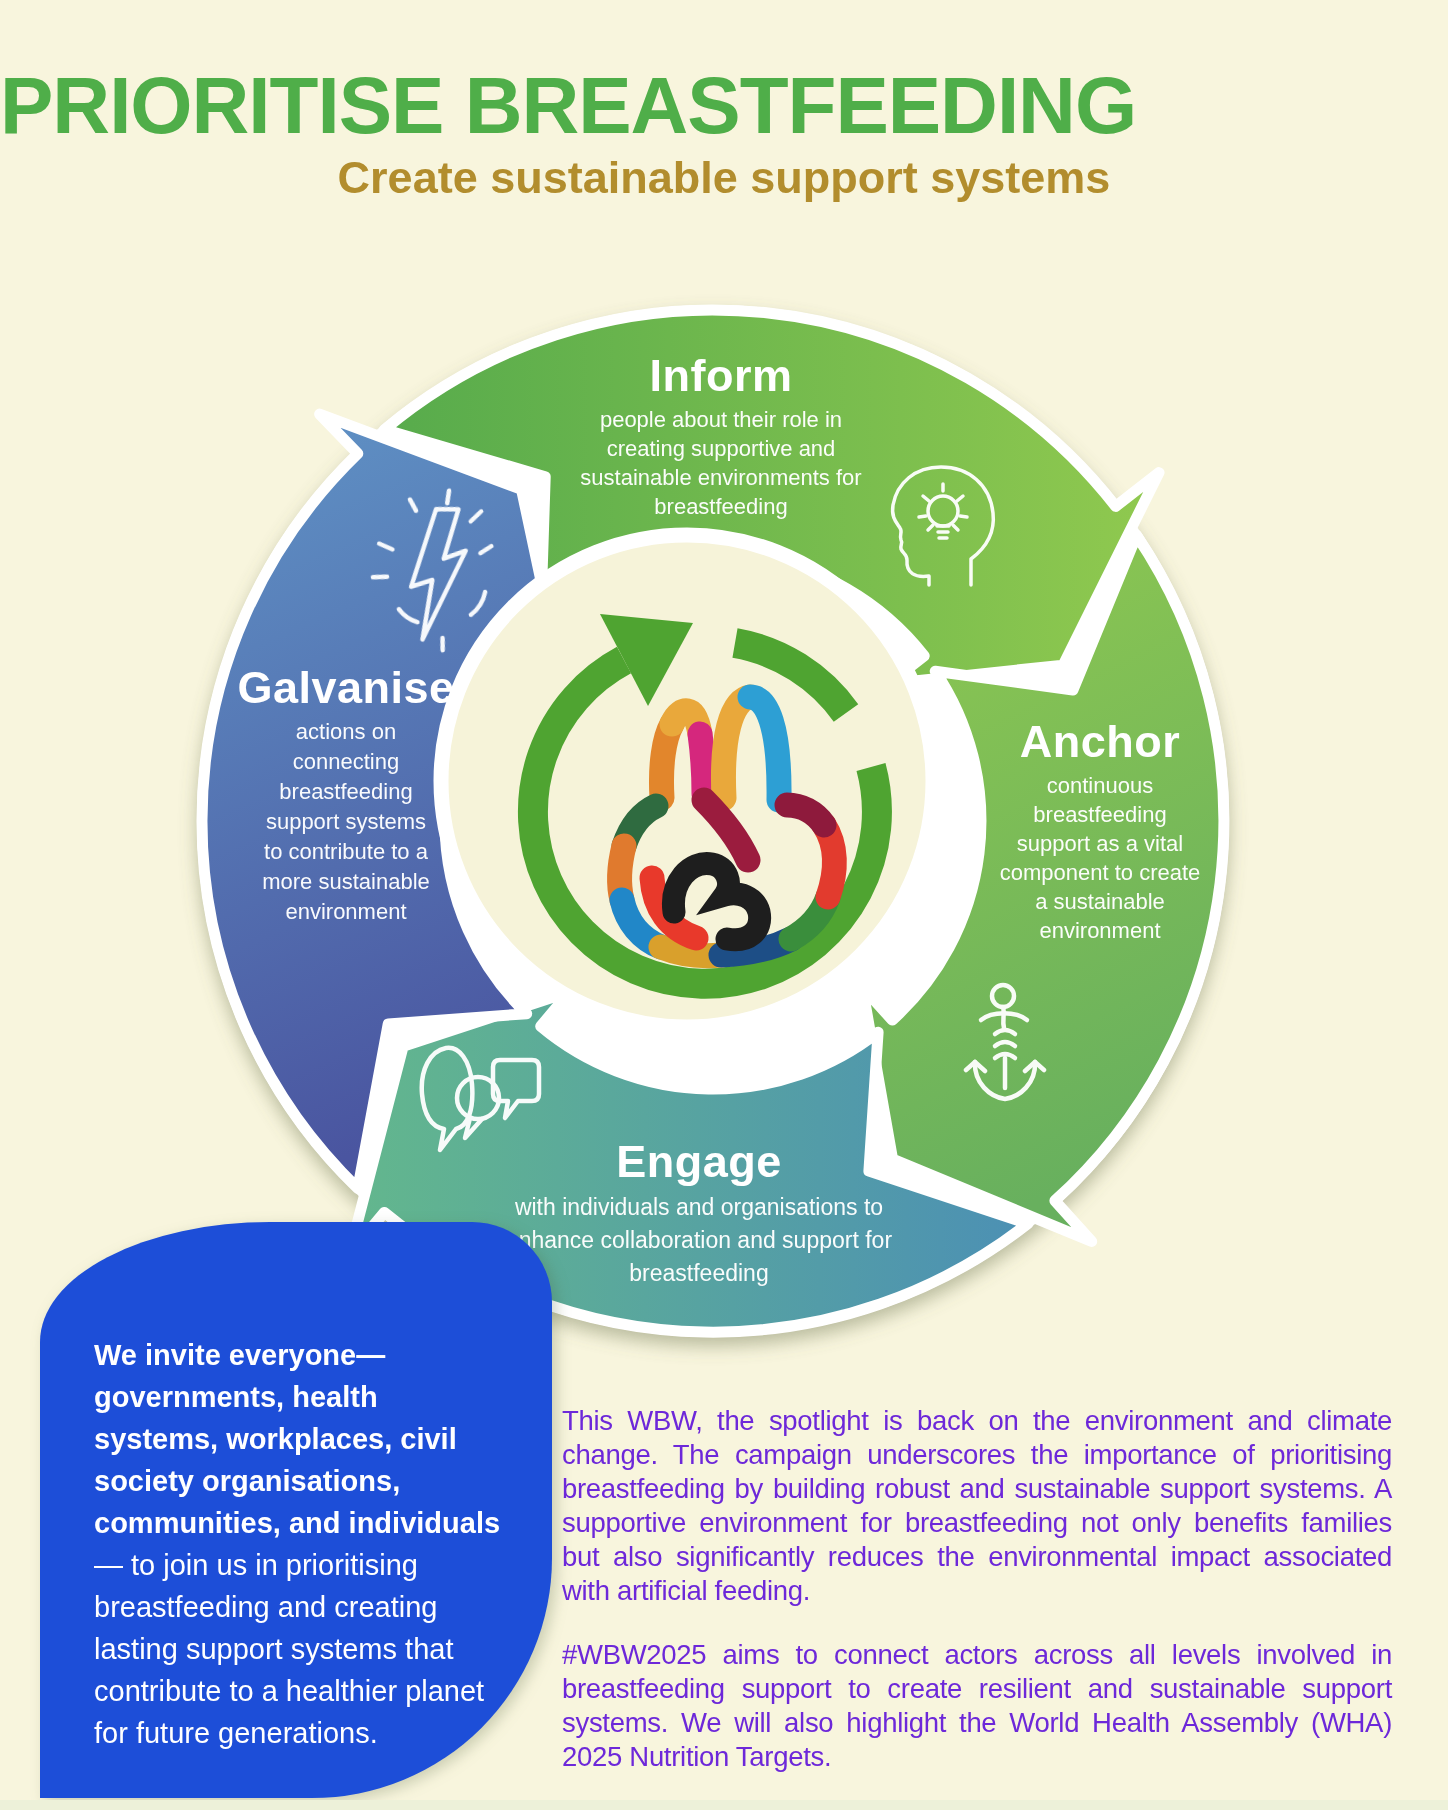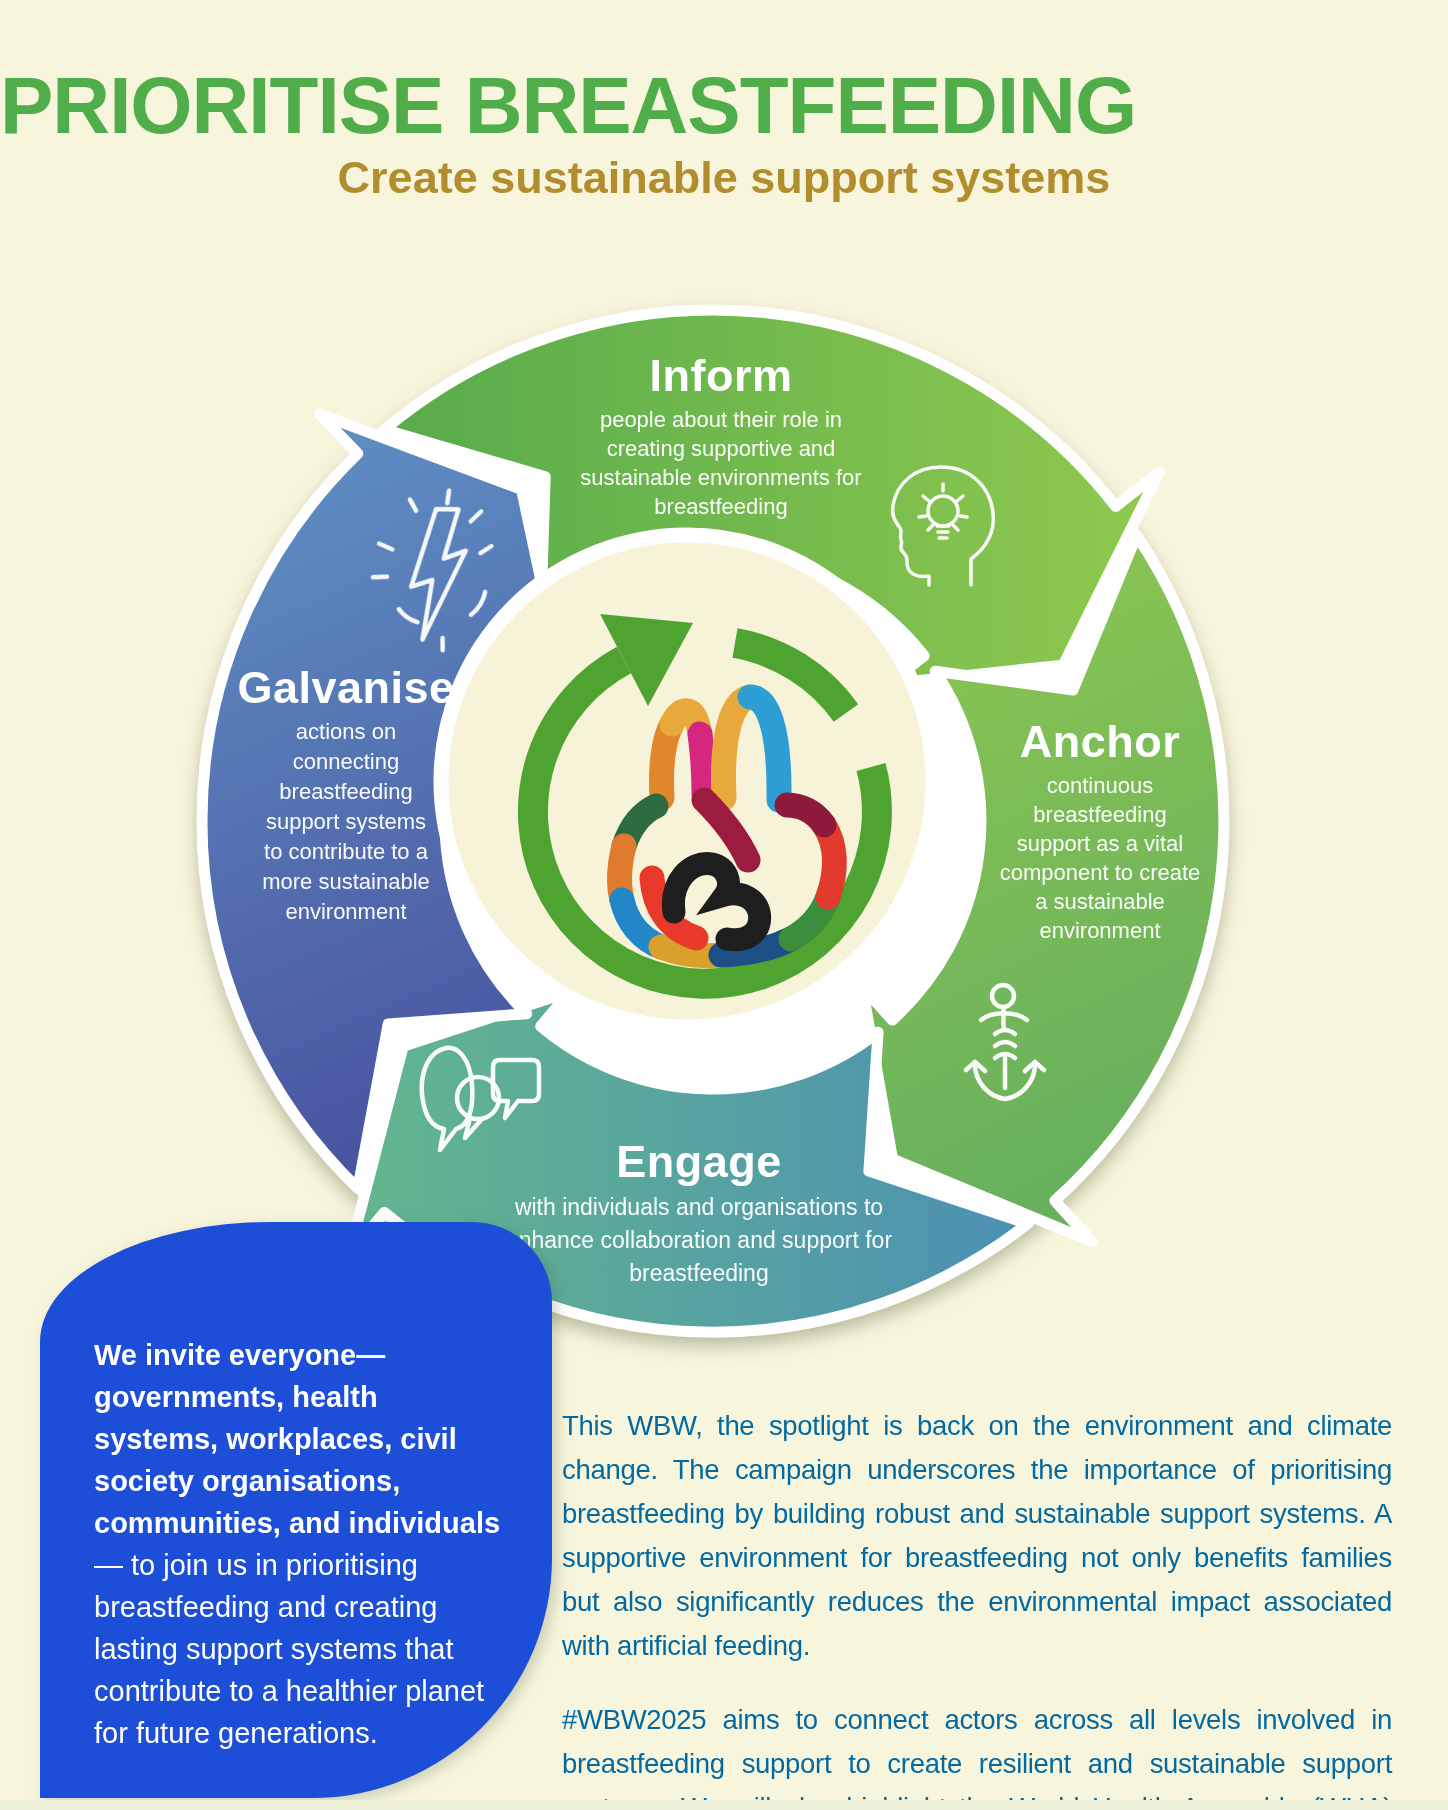--- a/index.html
+++ b/index.html
@@ -33,8 +33,8 @@
   .blob .rest{font-weight:normal;}
   
   .paras{position:absolute;left:562px;top:1404px;width:830px;}
-  .paras p{margin:0 0 30px;font-size:27.5px;line-height:44px;letter-spacing:-.3px;
-           text-align:justify;color:#0369a1;}
+  .paras p{margin:0 0 30px;font-size:27.5px;line-height:34px;letter-spacing:-.3px;
+           text-align:justify;color:#6d28d9;}
   .bottom-strip{position:absolute;left:0;top:1800px;width:100%;height:10px;background:#edf1d9;}
 </style>
 </head>

